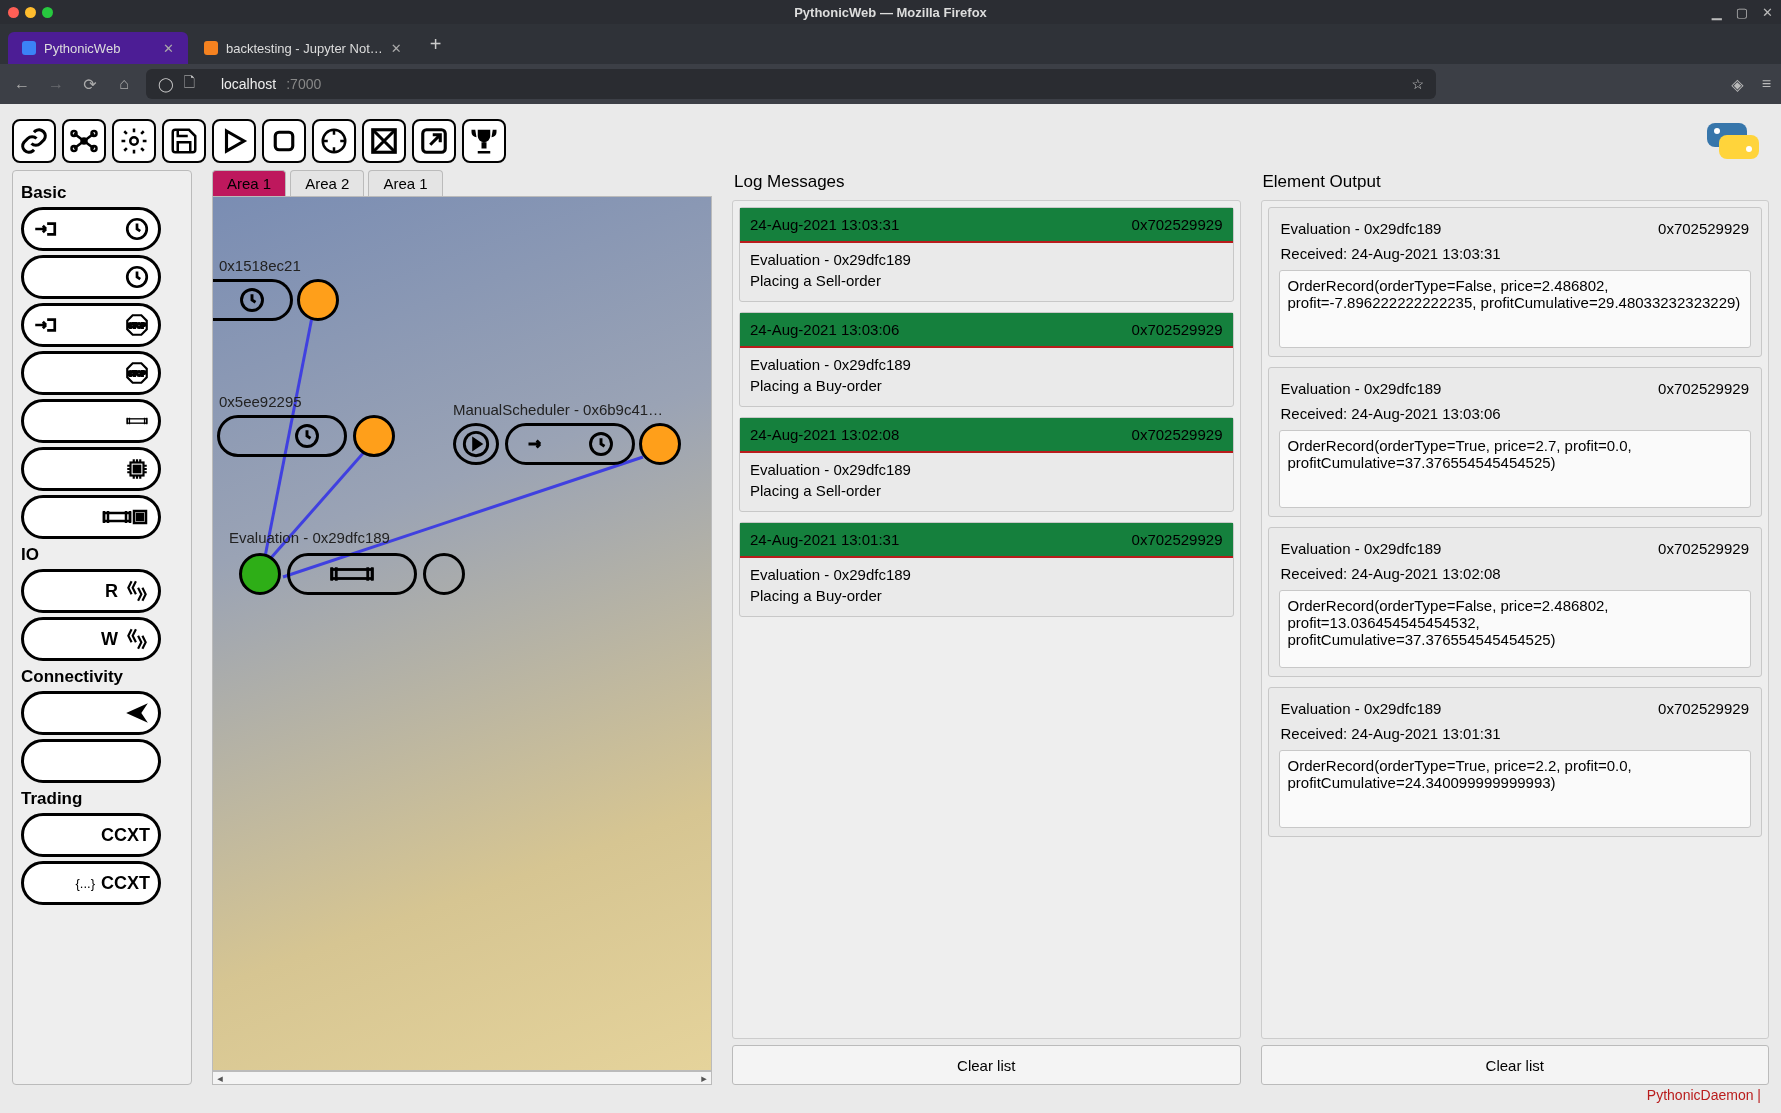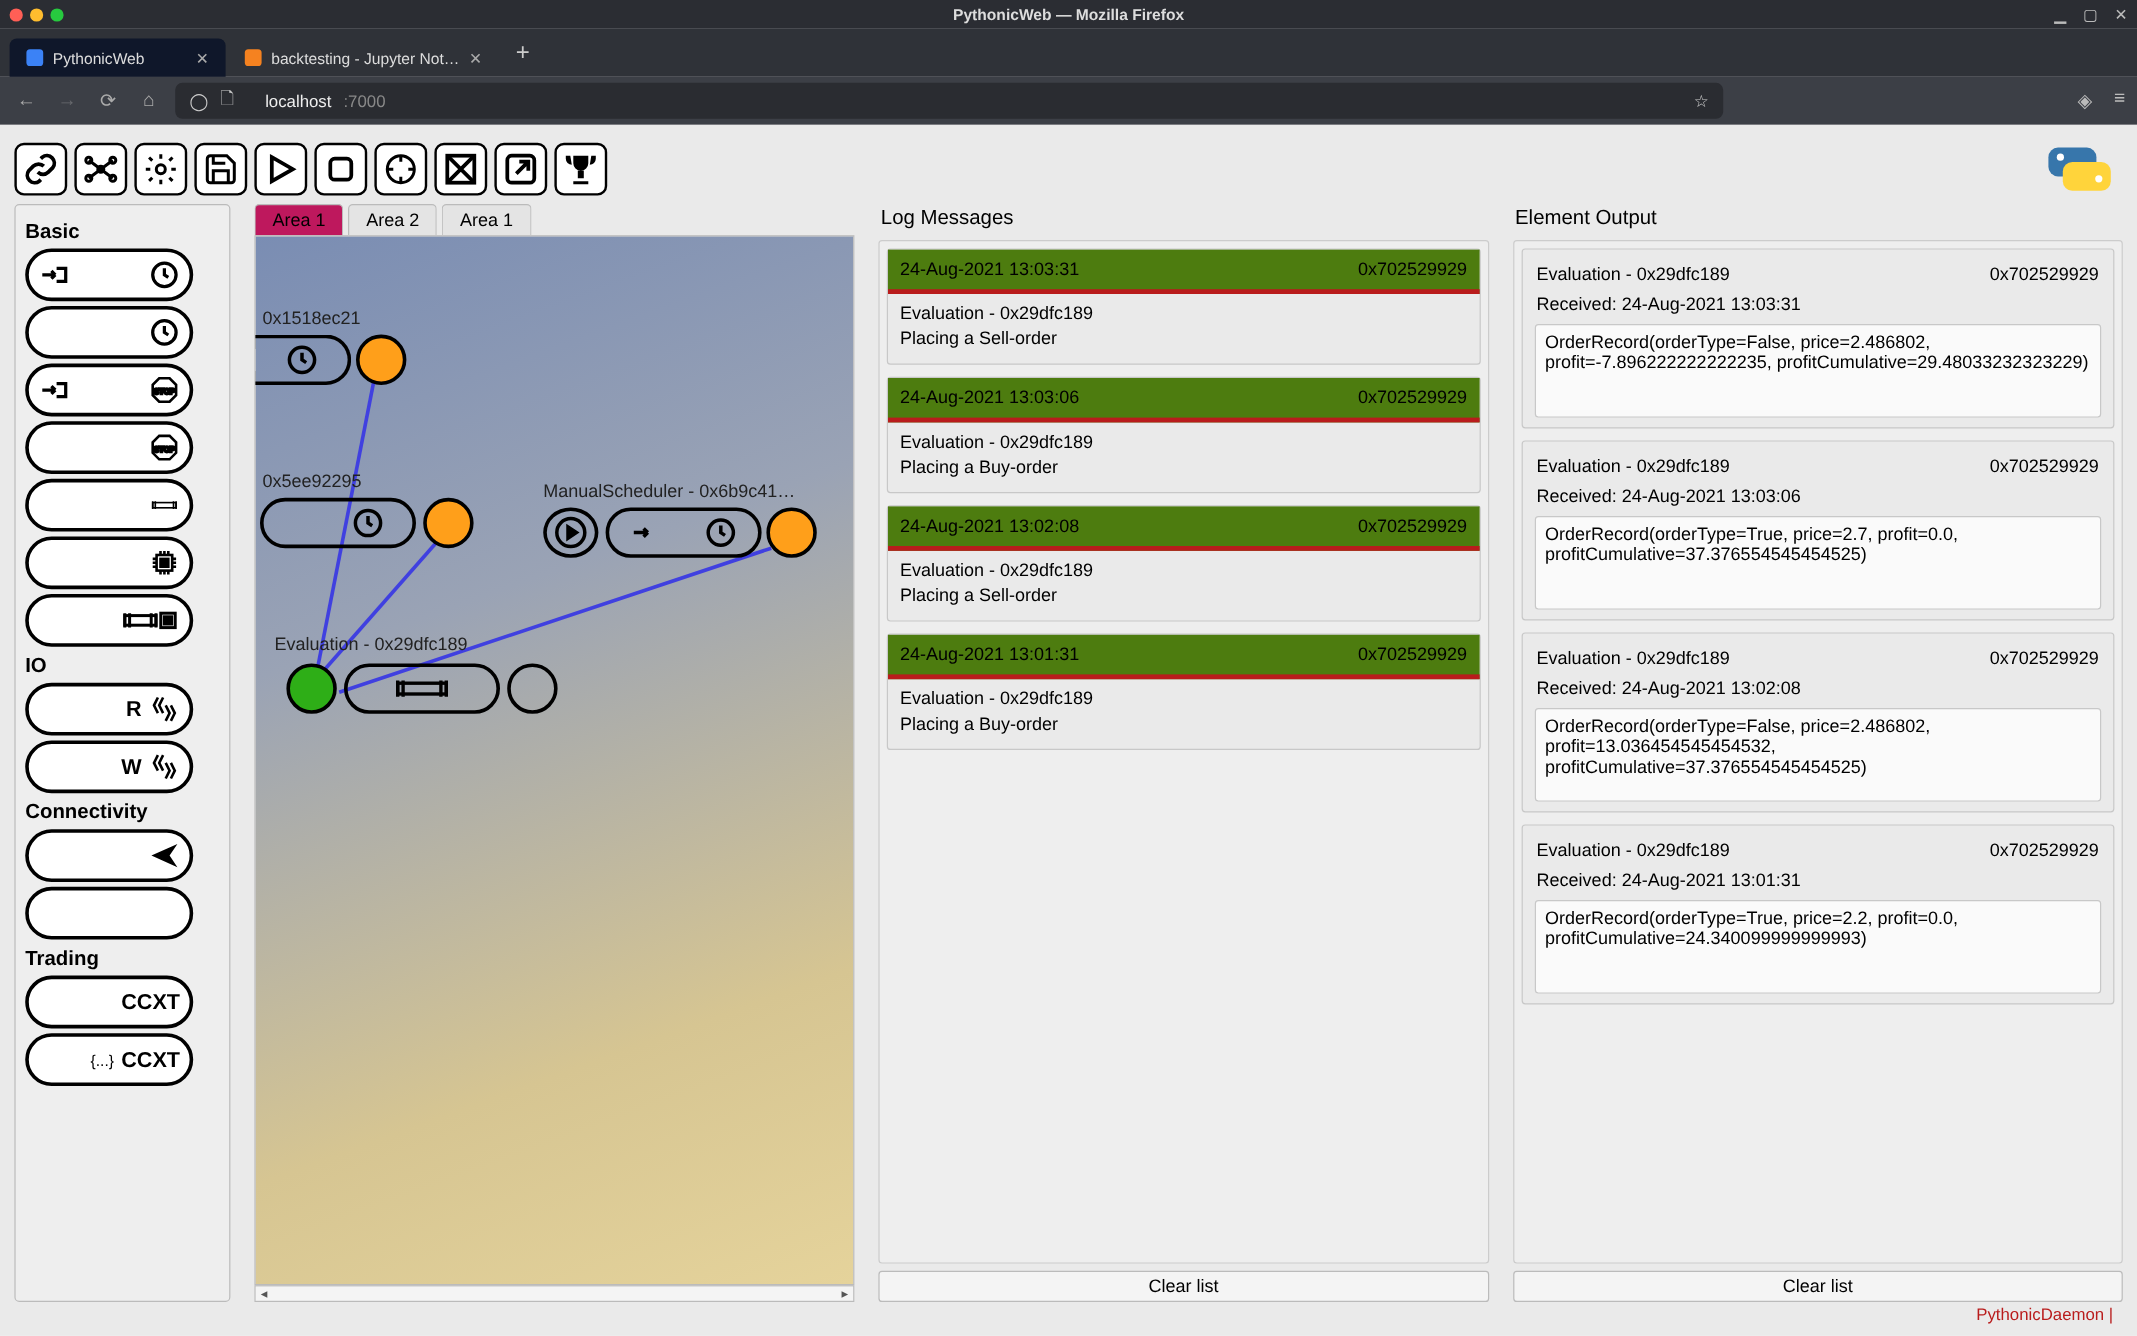--- a/index.html
+++ b/index.html
@@ -16,7 +16,7 @@
   
   .tabbar { background:#2f3238; height:40px; display:flex; align-items:flex-end; padding-left:8px; }
   .btab { height:32px; padding:0 14px; display:flex; align-items:center; gap:8px; font-size:13px; color:#ddd; border-radius:6px 6px 0 0; margin-right:2px; min-width:180px; position:relative;}
-  .btab.active { background:#0f172a; }
+  .btab.active { background:#4c1d95; }
   .btab .fav { width:14px;height:14px;border-radius:3px;display:inline-block;}
   .btab .close{ margin-left:auto; color:#aaa;}
   .tabbar .newtab { color:#ccc; padding:0 12px; font-size:20px; align-self:center;}

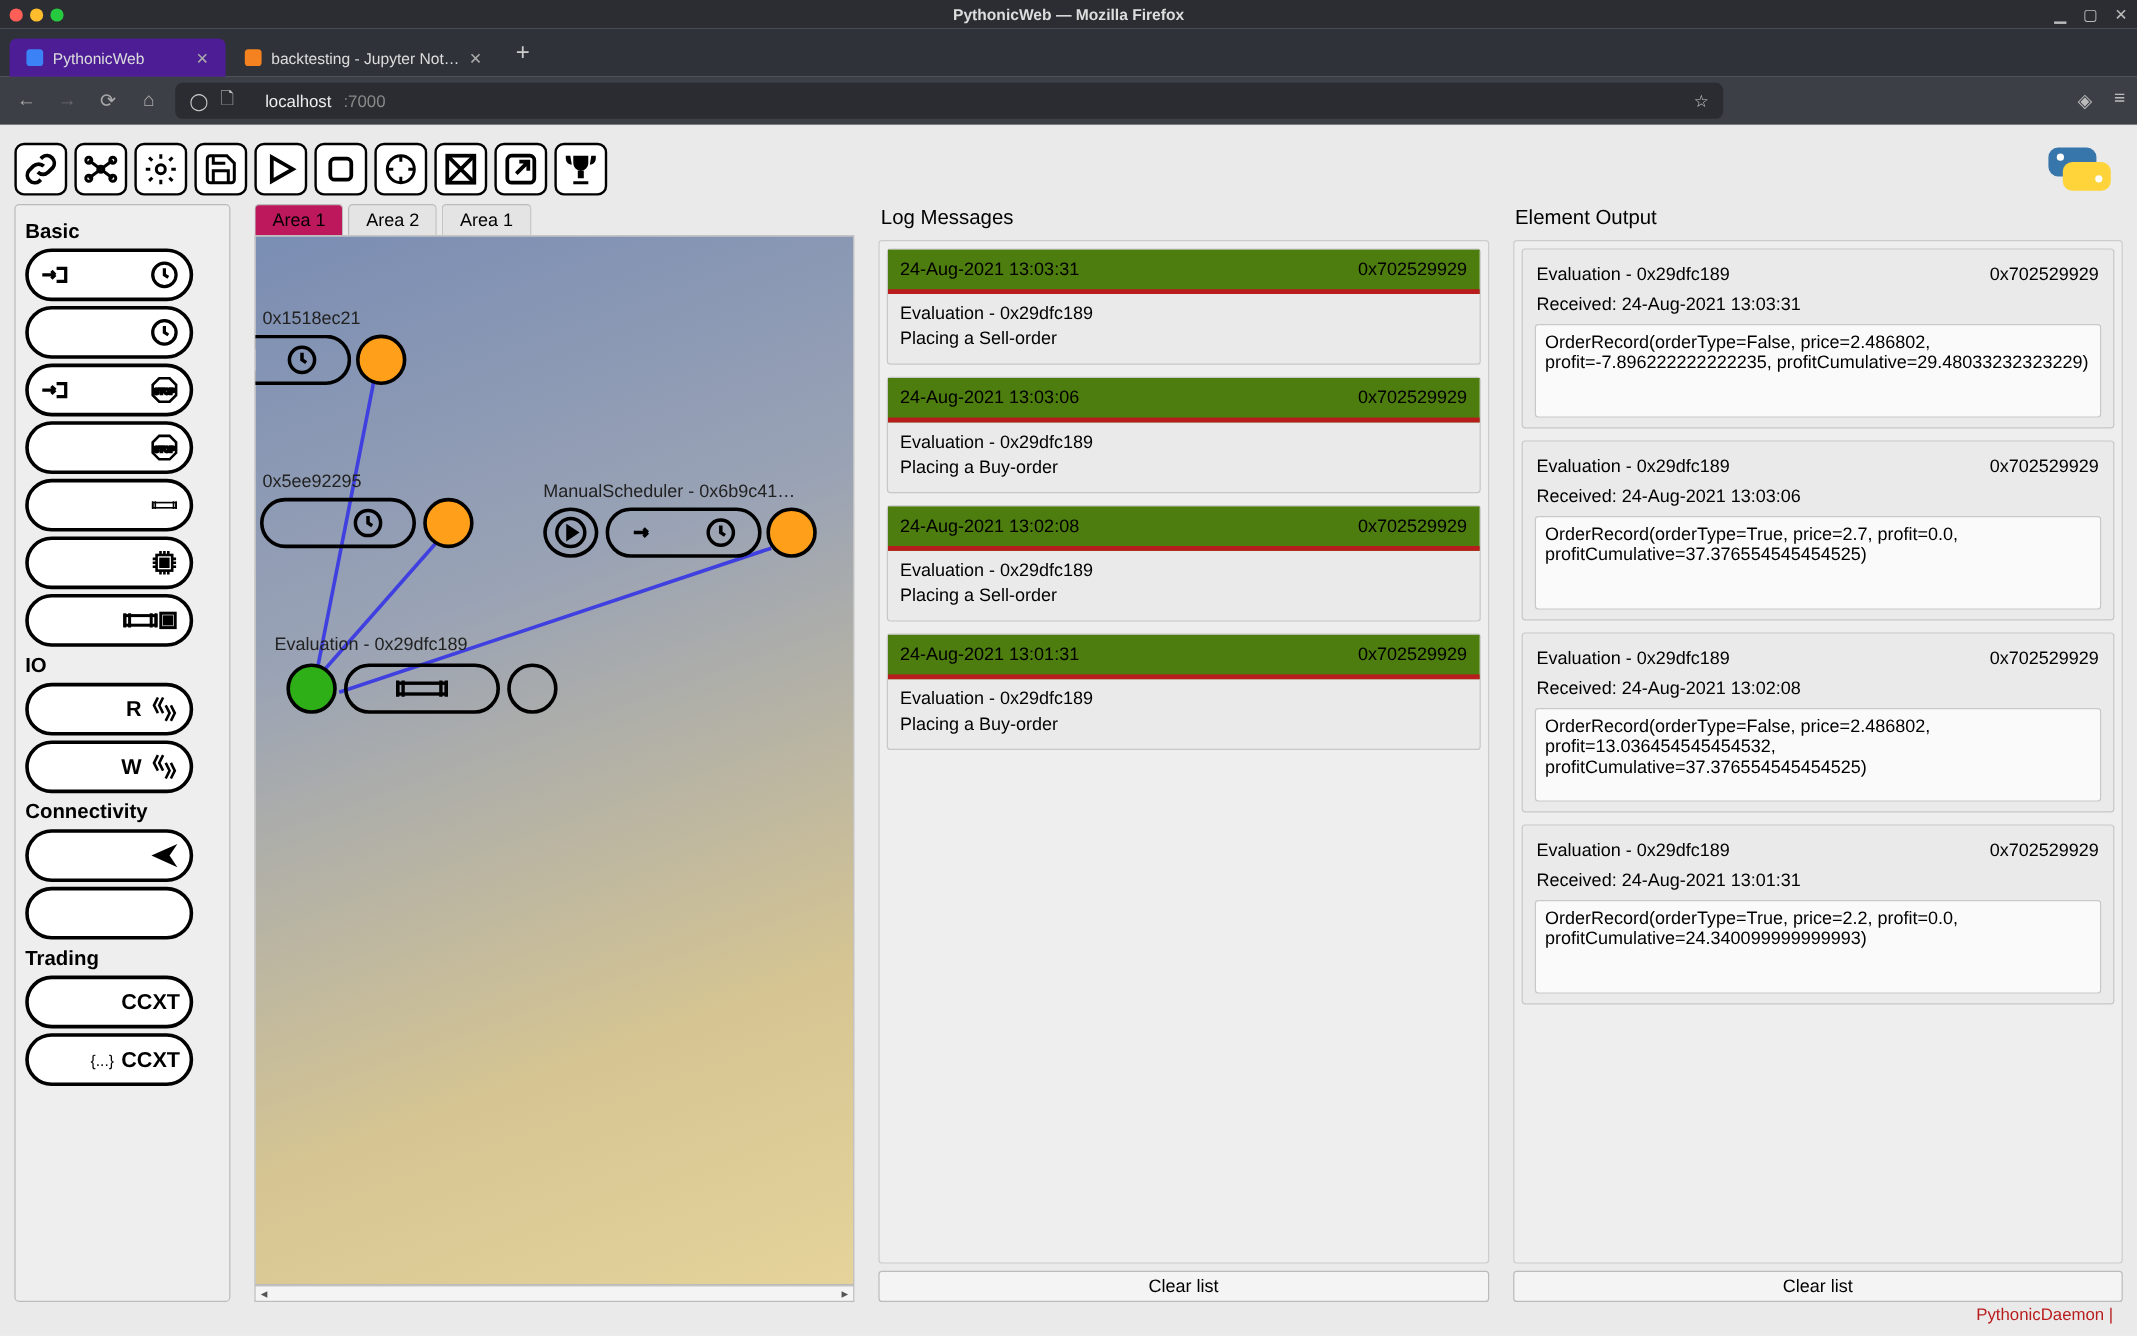--- a/index.html
+++ b/index.html
@@ -68,7 +68,7 @@
   .panel h3 { font-size:17px; font-weight:500; margin:2px 0 8px 2px;}
   .panel .body { flex:1; border:1px solid #ccc; background:#eee; padding:6px; overflow:auto; border-radius:3px;}
   .logitem { border:1px solid #c8c8c8; background:#eaeaea; border-radius:3px; padding:8px 10px; margin-bottom:10px; font-size:15px;}
-  .logitem .hdr { background:#4d7c0f; margin:-8px -10px 8px -10px; padding:8px 10px; display:flex; justify-content:space-between; border-bottom:4px solid #b91c1c;}
+  .logitem .hdr { background:#15803d; margin:-8px -10px 8px -10px; padding:8px 10px; display:flex; justify-content:space-between; border-bottom:2px solid #b91c1c;}
   .logitem .line{ margin-bottom:4px;}
 
   .outitem { border:1px solid #c8c8c8; background:#eaeaea; border-radius:3px; padding:8px 10px; margin-bottom:10px; font-size:15px;}

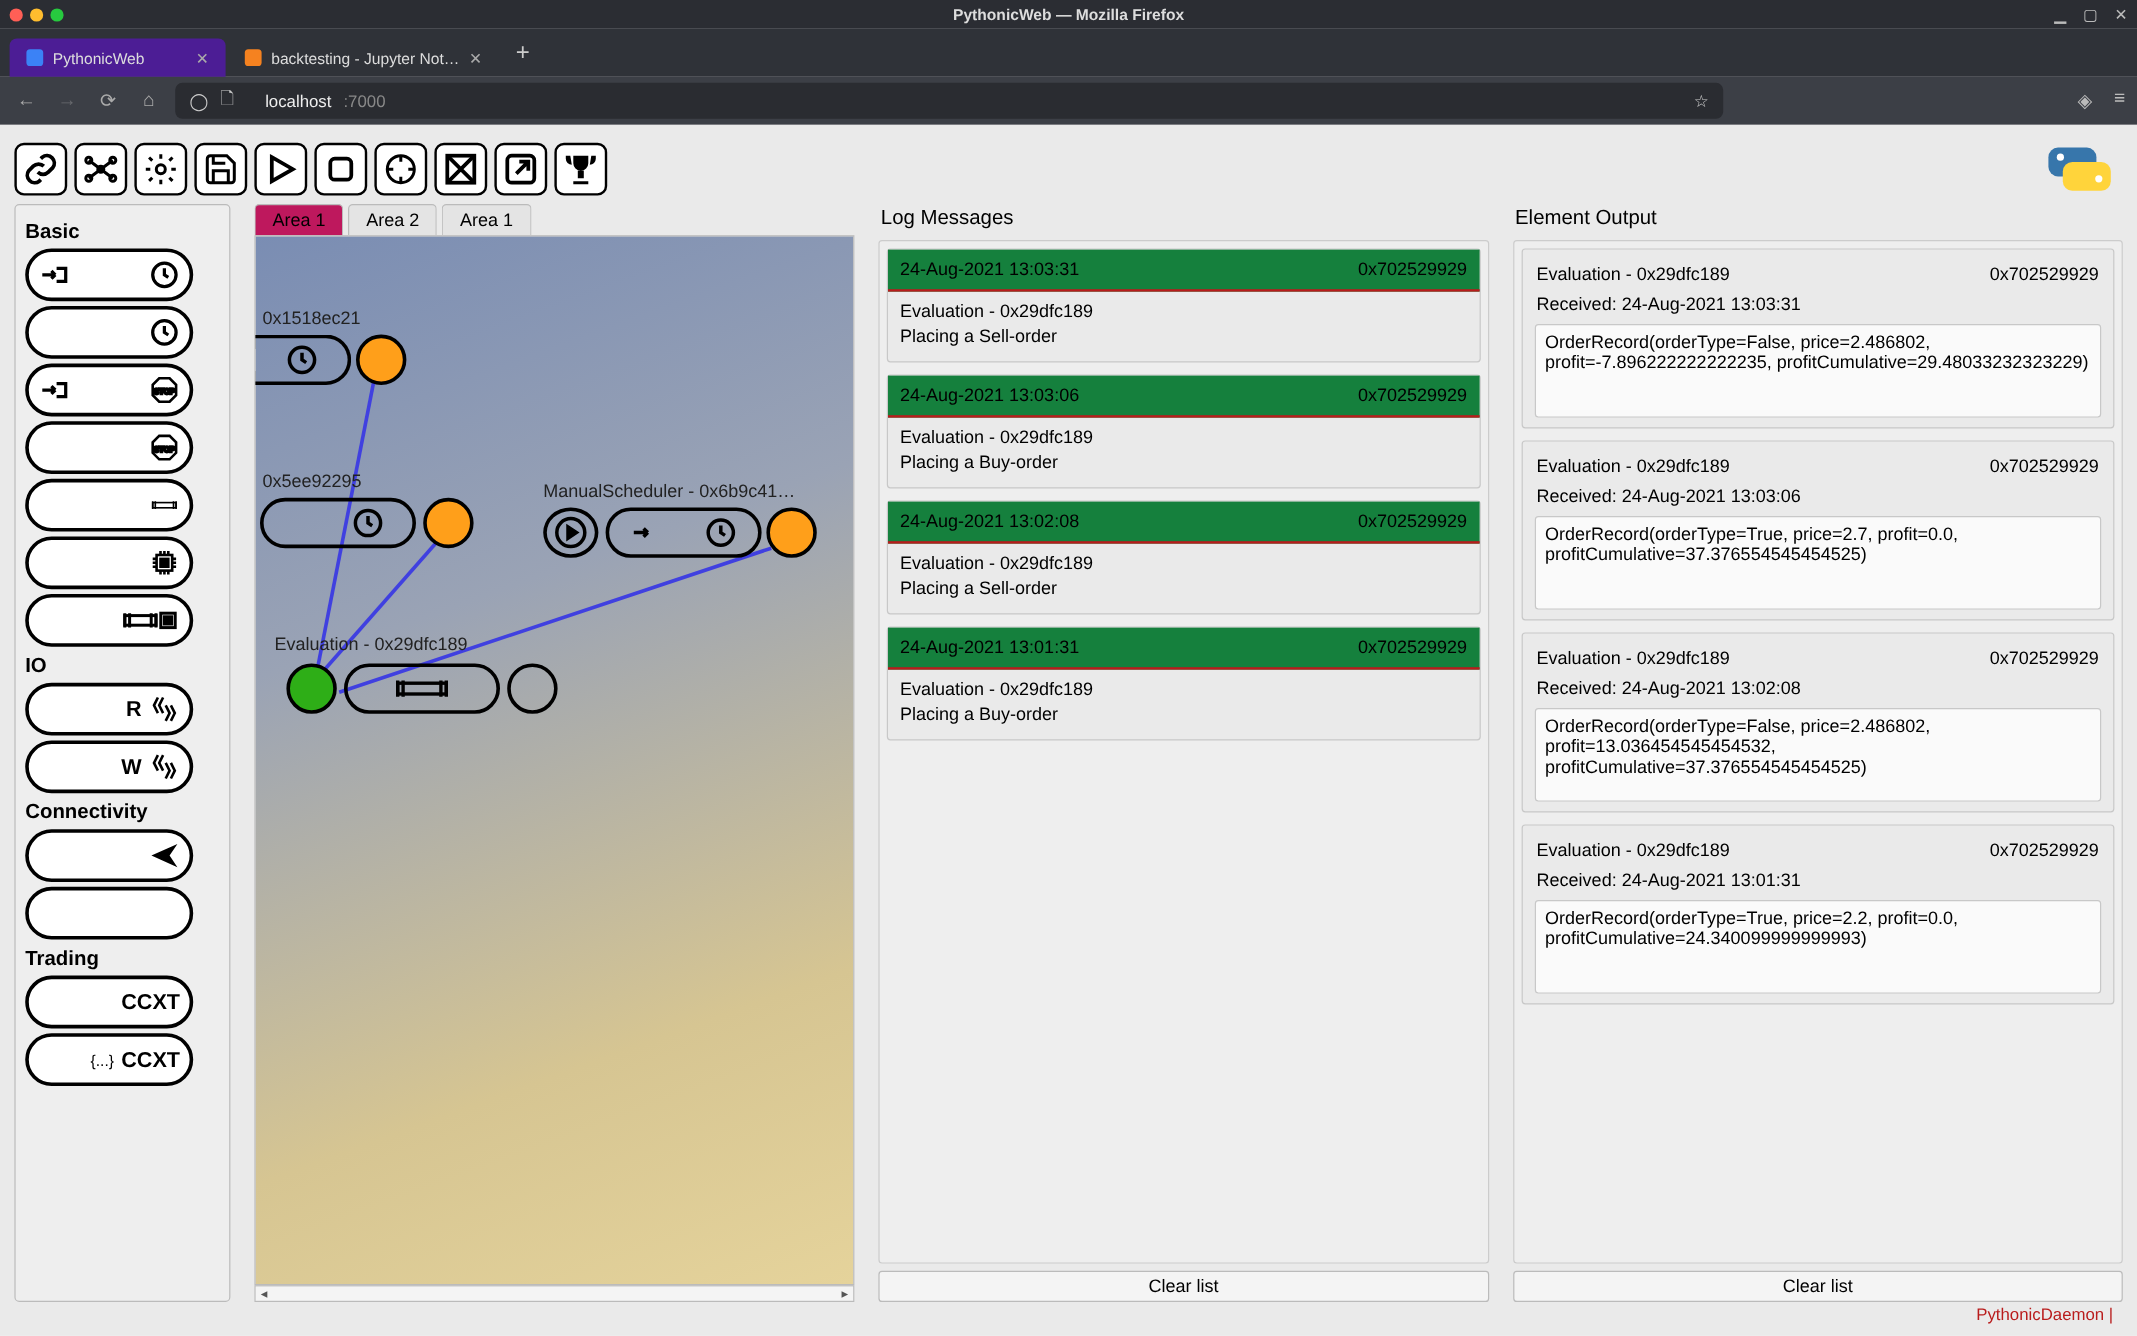--- a/index.html
+++ b/index.html
@@ -76,7 +76,7 @@
   .outitem .rcv{ padding:4px 2px 8px 2px;}
   .outitem .record{ border:1px solid #c8c8c8; background:#fafafa; border-radius:3px; padding:6px 8px; min-height:78px;}
 
-  .clearbtn{ height:26px; border:1px solid #bbb; background:#f4f4f4; border-radius:3px; margin-top:6px; font-size:15px;}
+  .clearbtn{ height:40px; border:1px solid #bbb; background:#f4f4f4; border-radius:3px; margin-top:6px; font-size:15px;}
 
   .footer { height:24px; text-align:right; padding:2px 8px 0 0; font-size:14px; color:#b91c1c;}
 

